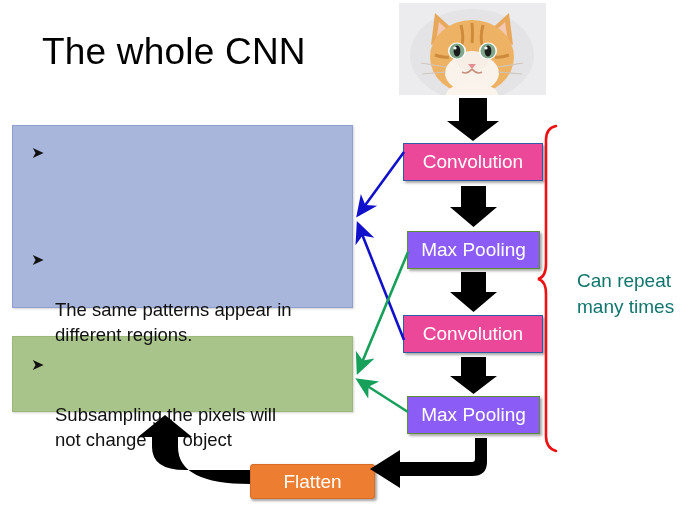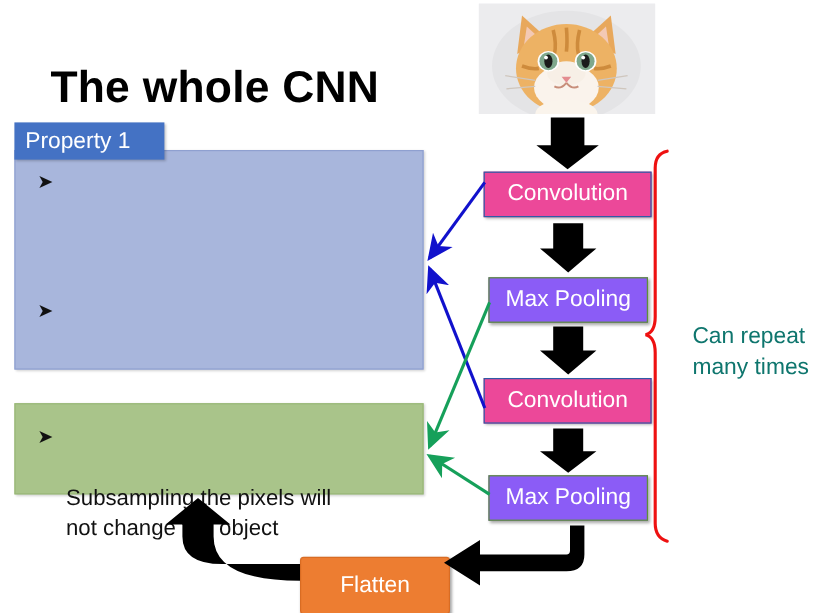--- a/index.html
+++ b/index.html
@@ -11,8 +11,8 @@
 
   
   #page-title{
-    position:absolute;left:42px;top:52px;
-    font-size:37px;color:#000;font-weight:700;letter-spacing:.2px;
+    position:absolute;left:42px;top:31px;
+    font-size:37px;color:#000;font-weight:400;letter-spacing:.2px;
     white-space:nowrap;
   }
 

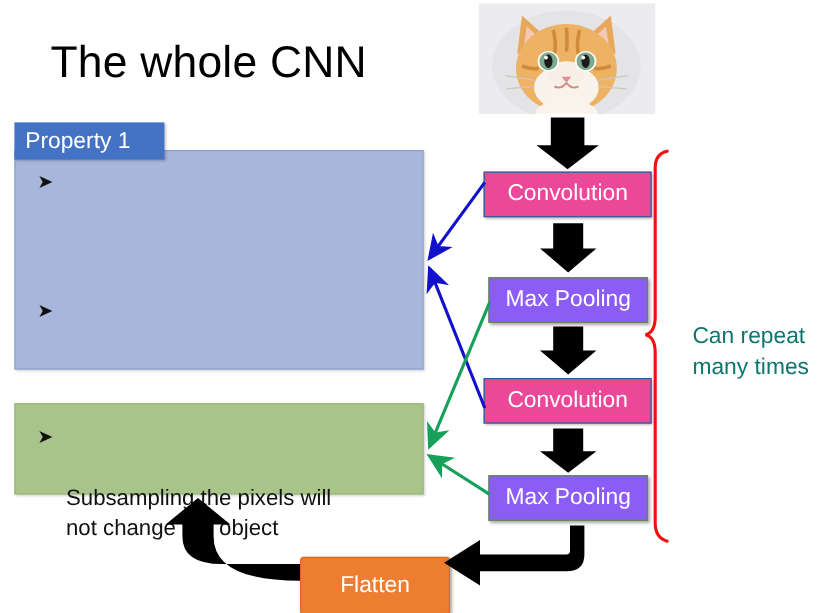--- a/index.html
+++ b/index.html
@@ -98,7 +98,6 @@
   <div class="panel panel-blue"></div>
   <div class="panel panel-green"></div>
 
-  <div class="tab" id="tab-p1">Property 1</div>
 
   <div class="bullet" id="bullet-p1">
     <span class="arrowglyph">➤</span>

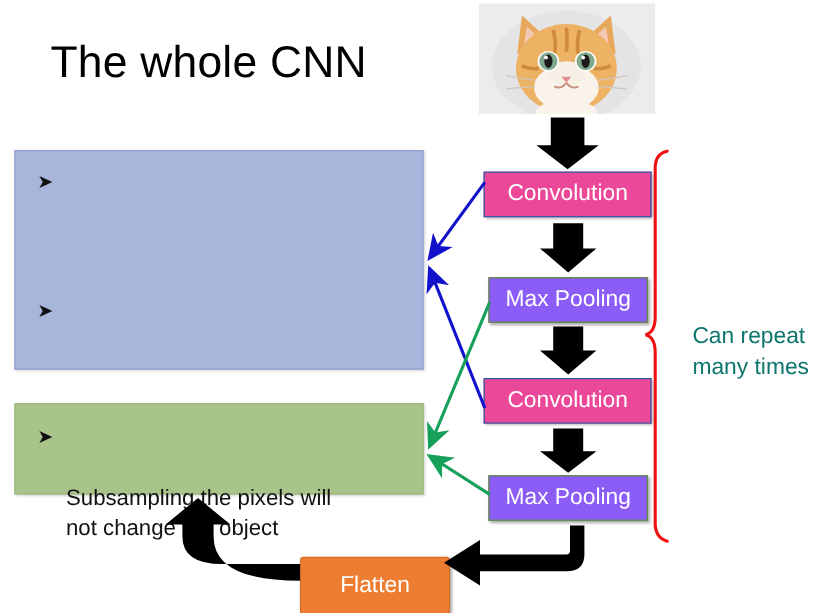--- a/index.html
+++ b/index.html
@@ -104,6 +104,8 @@
   </div>
   <div class="bullet" id="bullet-p2">
     <span class="arrowglyph">➤</span>
+    <span class="btext">The same patterns appear in
+different regions.</span>
   </div>
   <div class="bullet" id="bullet-p3">
     <span class="arrowglyph">➤</span>

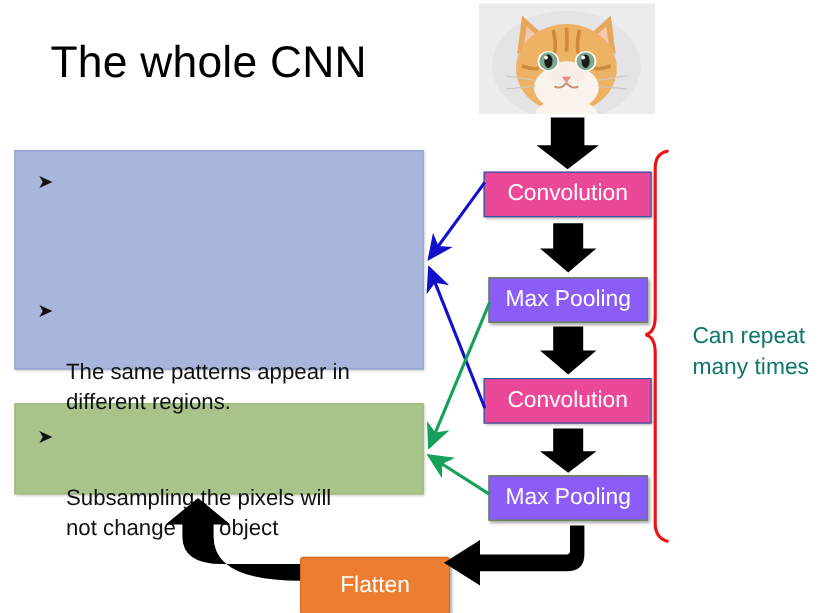--- a/index.html
+++ b/index.html
@@ -69,7 +69,7 @@
   #node-pool-1{left:407px;top:231px;width:133px;height:38px;}
   #node-conv-2{left:403px;top:315px;width:140px;height:38px;}
   #node-pool-2{left:407px;top:396px;width:133px;height:38px;}
-  #node-flatten{left:250px;top:464px;width:125px;height:48px;}
+  #node-flatten{left:250px;top:464px;width:125px;height:35px;}
 
   
   #input-image{

